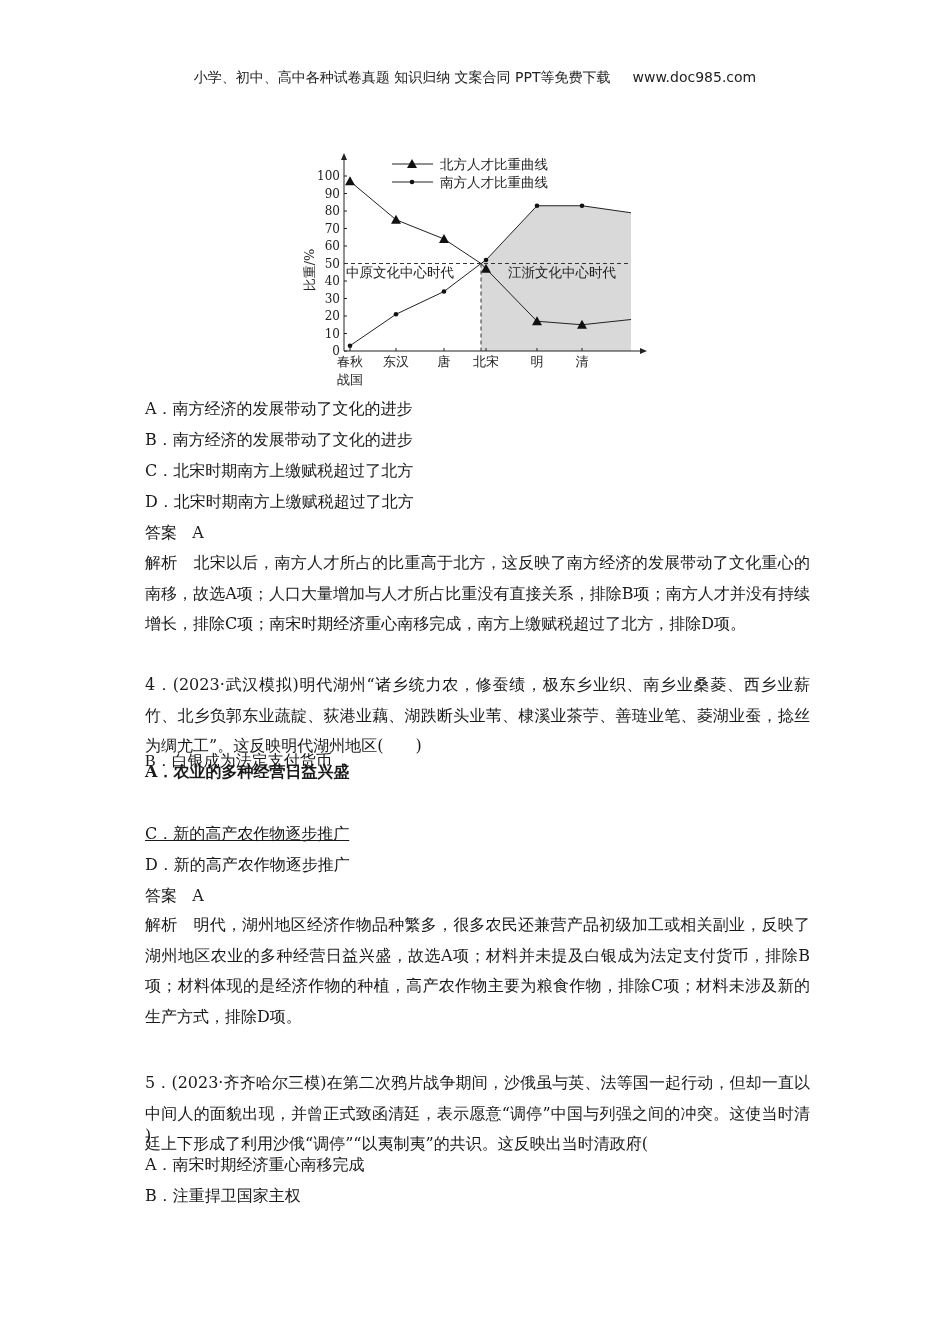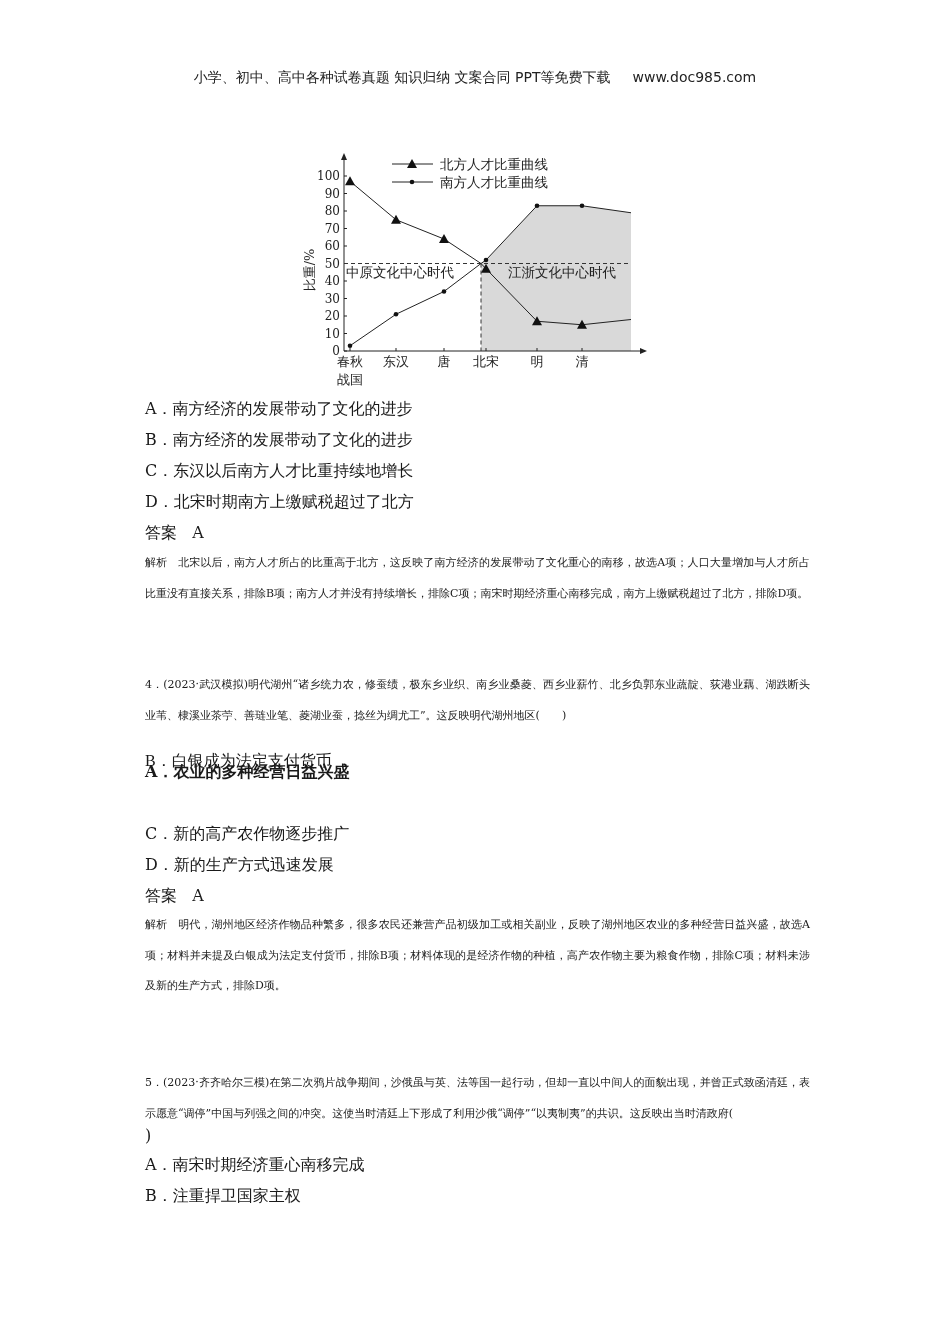--- a/index.html
+++ b/index.html
@@ -92,7 +92,7 @@
 
 <div class="line" style="top:399px;">A．南方经济的发展带动了文化的进步</div>
 <div class="line" style="top:430px;">B．南方经济的发展带动了文化的进步</div>
-<div class="line" style="top:461px;">C．东汉以后南方人才比重持续地增长</div>
+<div class="line" style="top:461px;">C．北宋时期南方上缴赋税超过了北方</div>
 <div class="line" style="top:492px;text-align:center;">D．北宋时期南方上缴赋税超过了北方</div>
 <div class="line" style="top:523px;"><span>答案</span>&nbsp;&nbsp;&nbsp;<span>A</span></div>
 <div class="para" style="top:548px;"><span>解析</span>&nbsp;&nbsp;&nbsp;<span>北宋以后，南方人才所占的比重高于北方，这反映了南方经济的发展带动了文化重心的南移，故选A项；人口大量增加与人才所占比重没有直接关系，排除B项；南方人才并没有持续增长，排除C项；南宋时期经济重心南移完成，南方上缴赋税超过了北方，排除D项。</span></div>

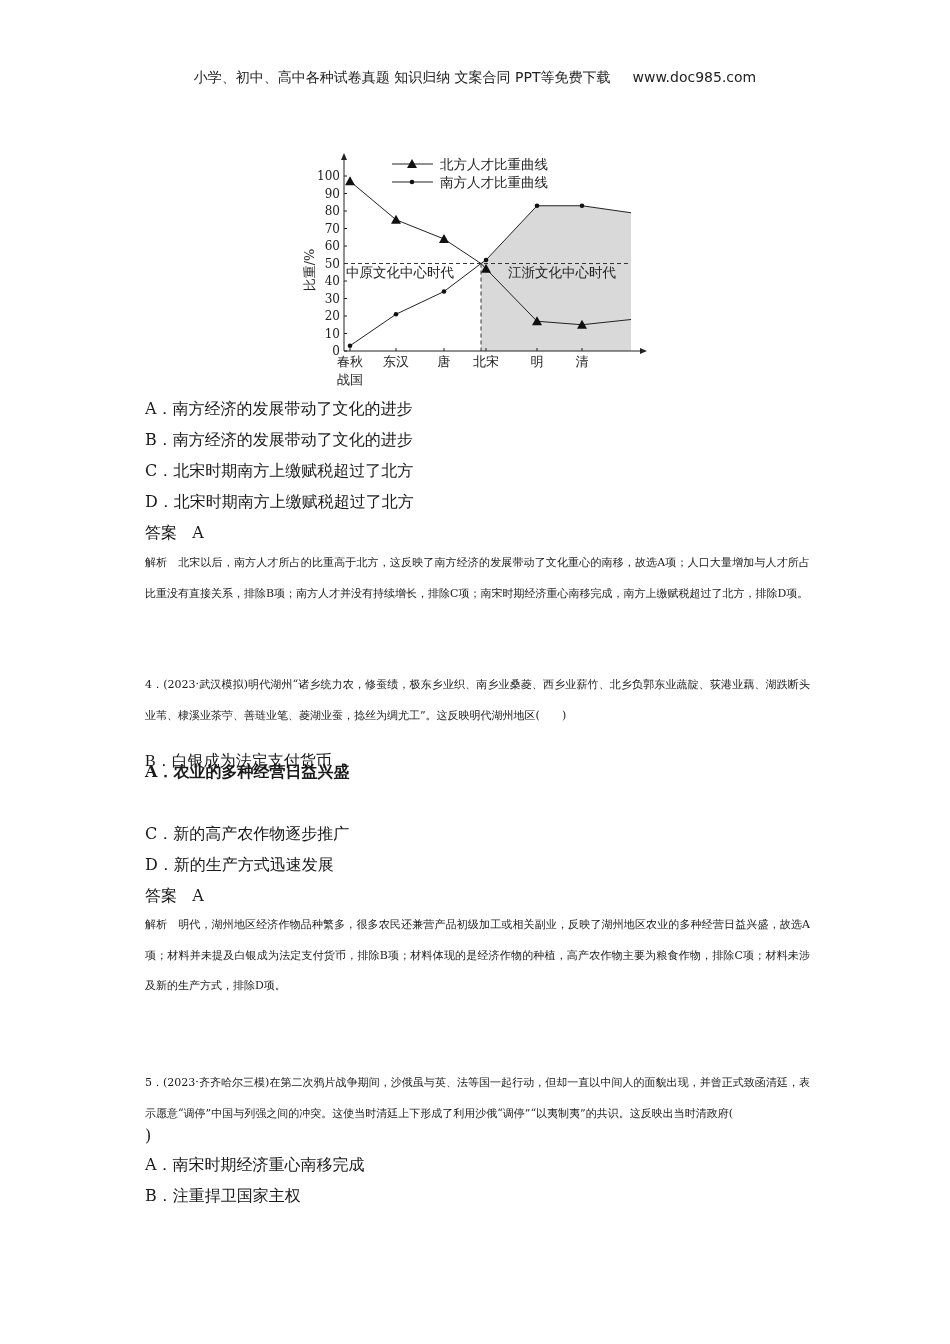--- a/index.html
+++ b/index.html
@@ -10,7 +10,7 @@
   .header .url { margin-left:22px; }
   .chart { position:absolute; left:300px; top:150px; width:360px; height:240px; }
   .line { position:absolute; left:145px; font-size:16px; line-height:20px; white-space:nowrap; }
-  .para { position:absolute; left:145px; width:665px; font-size:11px; line-height:30.5px; text-align:justify; }
+  .para { position:absolute; left:145px; width:665px; font-size:16px; line-height:30.5px; text-align:justify; }
   svg text { font-family:"DejaVu Serif", "Liberation Serif", serif; }
 </style>
 </head>

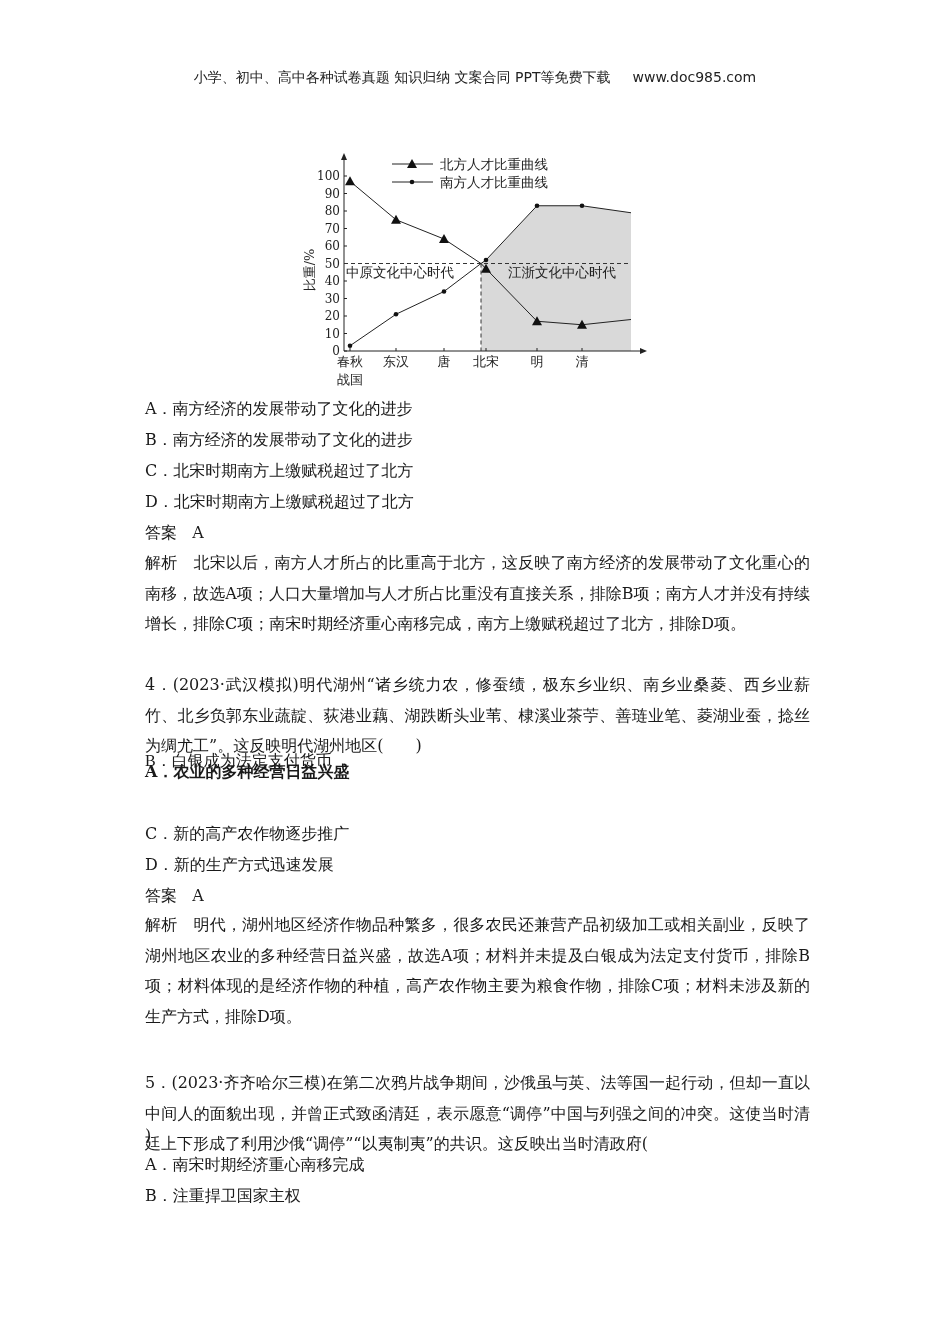--- a/index.html
+++ b/index.html
@@ -100,7 +100,7 @@
 <div class="para" style="top:670px;">4．(2023·武汉模拟)明代湖州“诸乡统力农，修蚕绩，极东乡业织、南乡业桑菱、西乡业薪竹、北乡负郭东业蔬靛、荻港业藕、湖跌断头业苇、棣溪业茶苧、善琏业笔、菱湖业蚕，捻丝为绸尤工”。这反映明代湖州地区(　　)</div>
 <div class="line" style="top:762px;font-weight:bold;">A．农业的多种经营日益兴盛</div>
 <div class="line" style="top:751px;font-family:Liberation Serif, serif;">B．白银成为法定支付货币</div>
-<div class="line" style="top:824px;">C．新的高产农作物逐步推广</div>
+<div class="line" style="top:824px;text-decoration:underline;">C．新的高产农作物逐步推广</div>
 <div class="line" style="top:855px;">D．新的生产方式迅速发展</div>
 <div class="line" style="top:886px;"><span>答案</span>&nbsp;&nbsp;&nbsp;<span>A</span></div>
 <div class="para" style="top:910px;"><span>解析</span>&nbsp;&nbsp;&nbsp;<span>明代，湖州地区经济作物品种繁多，很多农民还兼营产品初级加工或相关副业，反映了湖州地区农业的多种经营日益兴盛，故选A项；材料并未提及白银成为法定支付货币，排除B项；材料体现的是经济作物的种植，高产农作物主要为粮食作物，排除C项；材料未涉及新的生产方式，排除D项。</span></div>

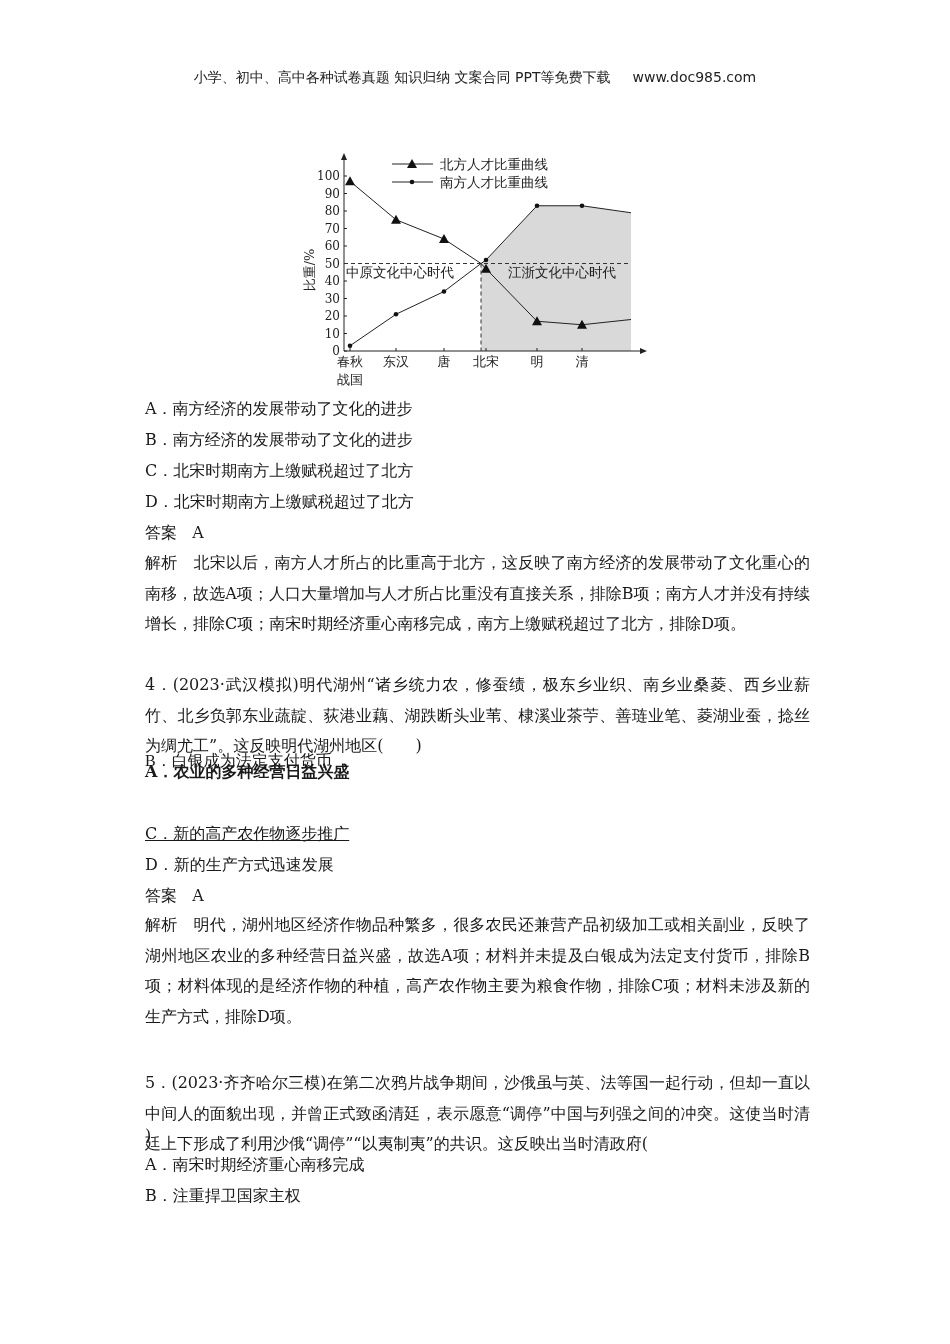--- a/index.html
+++ b/index.html
@@ -101,7 +101,7 @@
 <div class="line" style="top:762px;font-weight:bold;">A．农业的多种经营日益兴盛</div>
 <div class="line" style="top:751px;font-family:Liberation Serif, serif;">B．白银成为法定支付货币</div>
 <div class="line" style="top:824px;text-decoration:underline;">C．新的高产农作物逐步推广</div>
-<div class="line" style="top:855px;">D．新的生产方式迅速发展</div>
+<div class="line" style="top:855px;">D．新的高产农作物逐步推广</div>
 <div class="line" style="top:886px;"><span>答案</span>&nbsp;&nbsp;&nbsp;<span>A</span></div>
 <div class="para" style="top:910px;"><span>解析</span>&nbsp;&nbsp;&nbsp;<span>明代，湖州地区经济作物品种繁多，很多农民还兼营产品初级加工或相关副业，反映了湖州地区农业的多种经营日益兴盛，故选A项；材料并未提及白银成为法定支付货币，排除B项；材料体现的是经济作物的种植，高产农作物主要为粮食作物，排除C项；材料未涉及新的生产方式，排除D项。</span></div>
 

